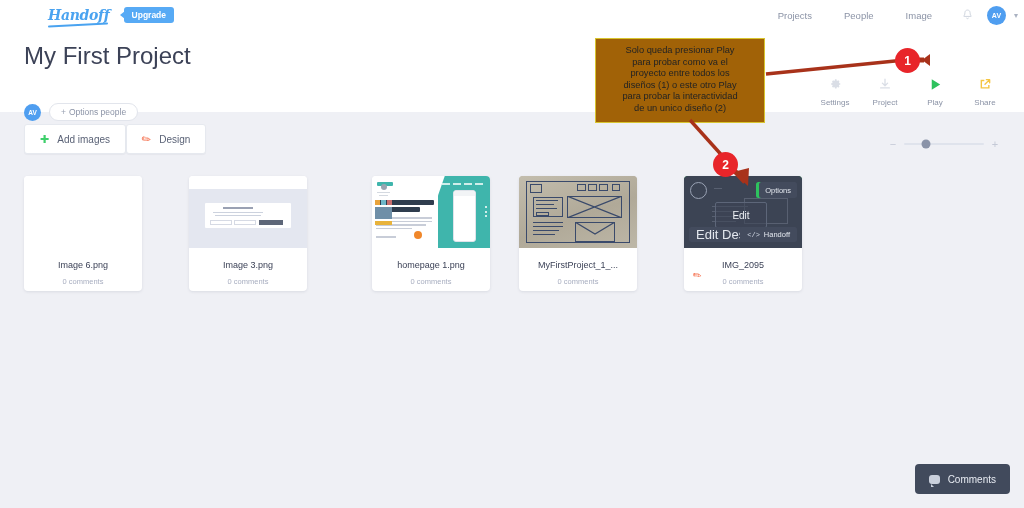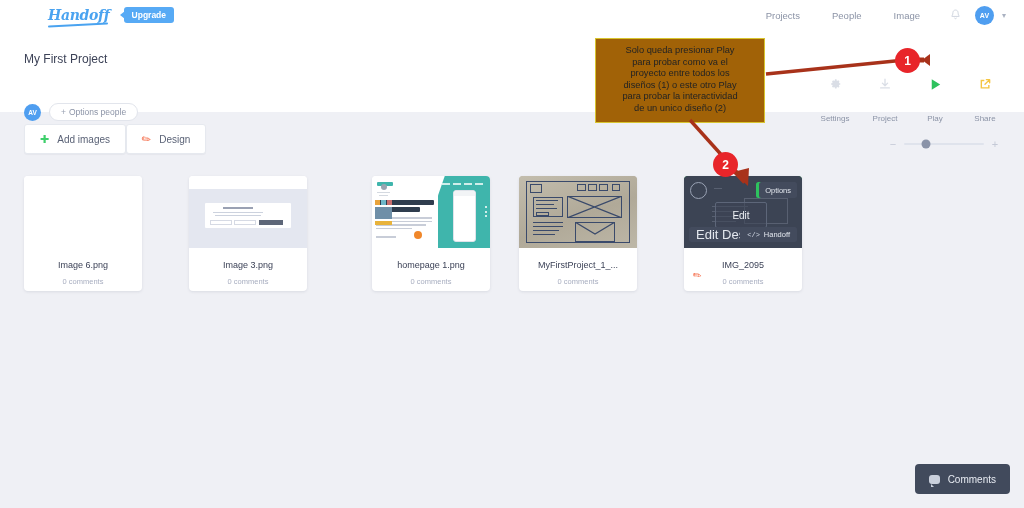--- a/index.html
+++ b/index.html
@@ -43,7 +43,7 @@
     border-top:4px solid transparent; border-bottom:4px solid transparent;
     border-right:5px solid #57aaf5;
   }
-  .nav-right { margin-left: auto; margin-right: 14px; display: flex; align-items: center; gap: 0px; }
+  .nav-right { margin-left: auto; margin-right: 2px; display: flex; align-items: center; gap: 0px; }
   .nav-link {
     font-size: 9.5px; color: #8b93a6; padding: 0 16px;
     cursor: pointer; white-space: nowrap;

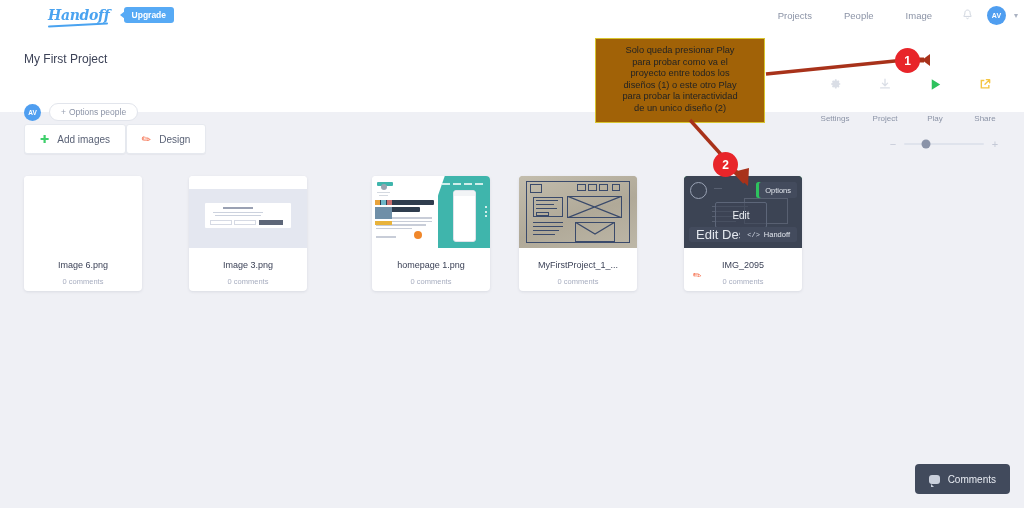--- a/index.html
+++ b/index.html
@@ -64,8 +64,8 @@
     background: #fff;
   }
   .project-title {
-    position: absolute; left: 24px; top: 22px;
-    font-size: 12px; color: #3c4257; font-weight: normal;
+    position: absolute; left: 24px; top: 12px;
+    font-size: 24px; color: #3c4257; font-weight: normal;
   }
   .people-row { position: absolute; left: 24px; top: 73px; display: flex; align-items: center; }
   .avatar-xs {

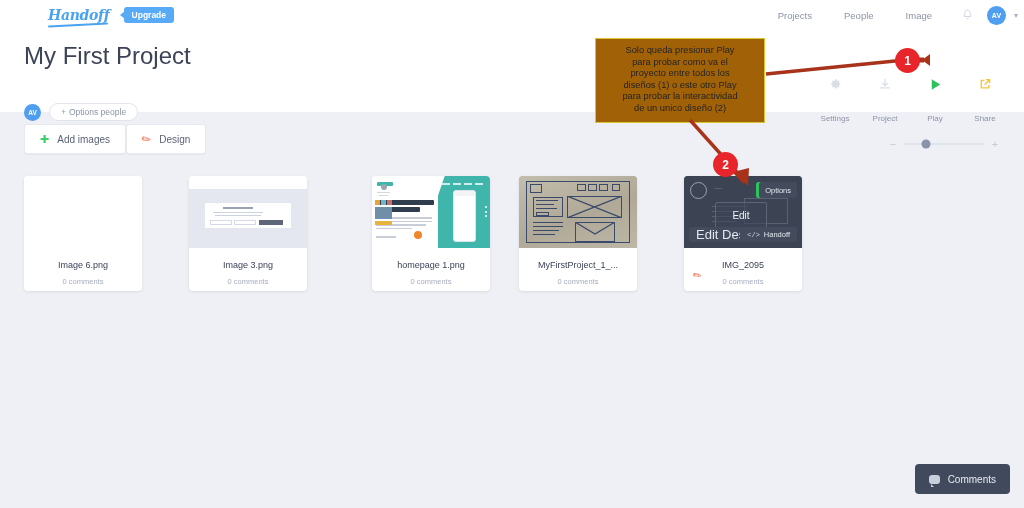--- a/index.html
+++ b/index.html
@@ -91,7 +91,7 @@
     cursor: pointer;
   }
   .tool .ic { height: 20px; display: flex; align-items: center; justify-content: center; }
-  .tool .lbl { font-size: 8px; color: #8b93a6; margin-top: 20px; }
+  .tool .lbl { font-size: 8px; color: #8b93a6; margin-top: 4px; }
 
   
   .actionbar { position: absolute; top: 112px; left: 0; width: 1024px; height: 56px; }

